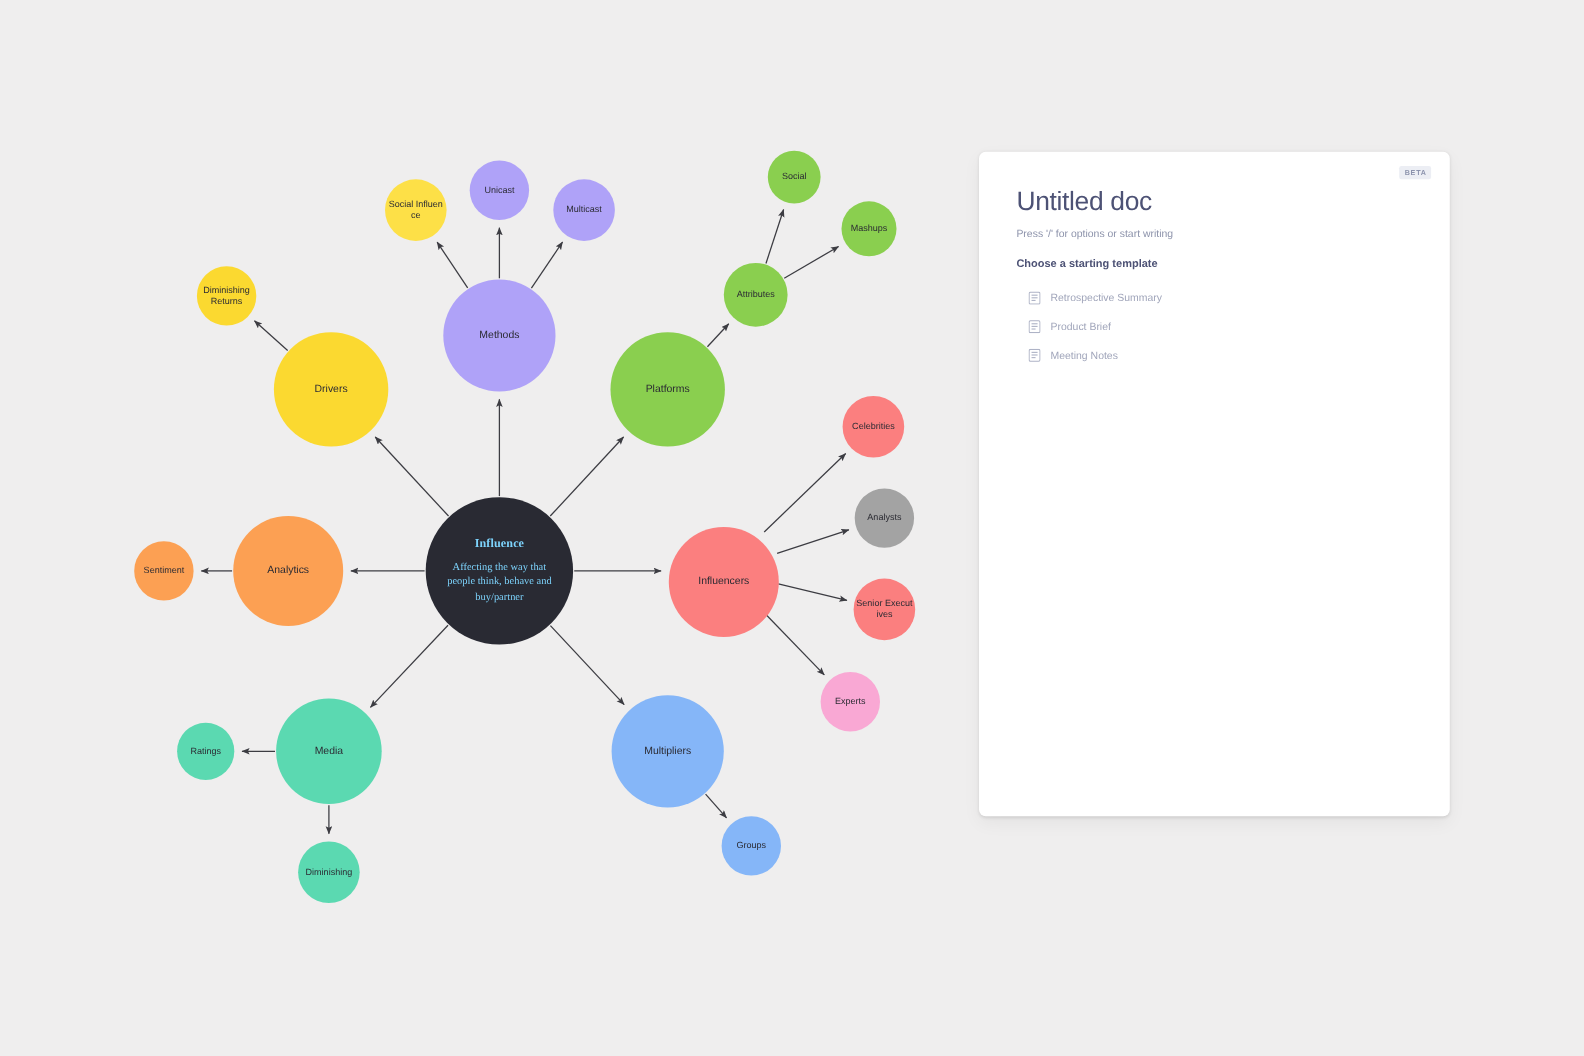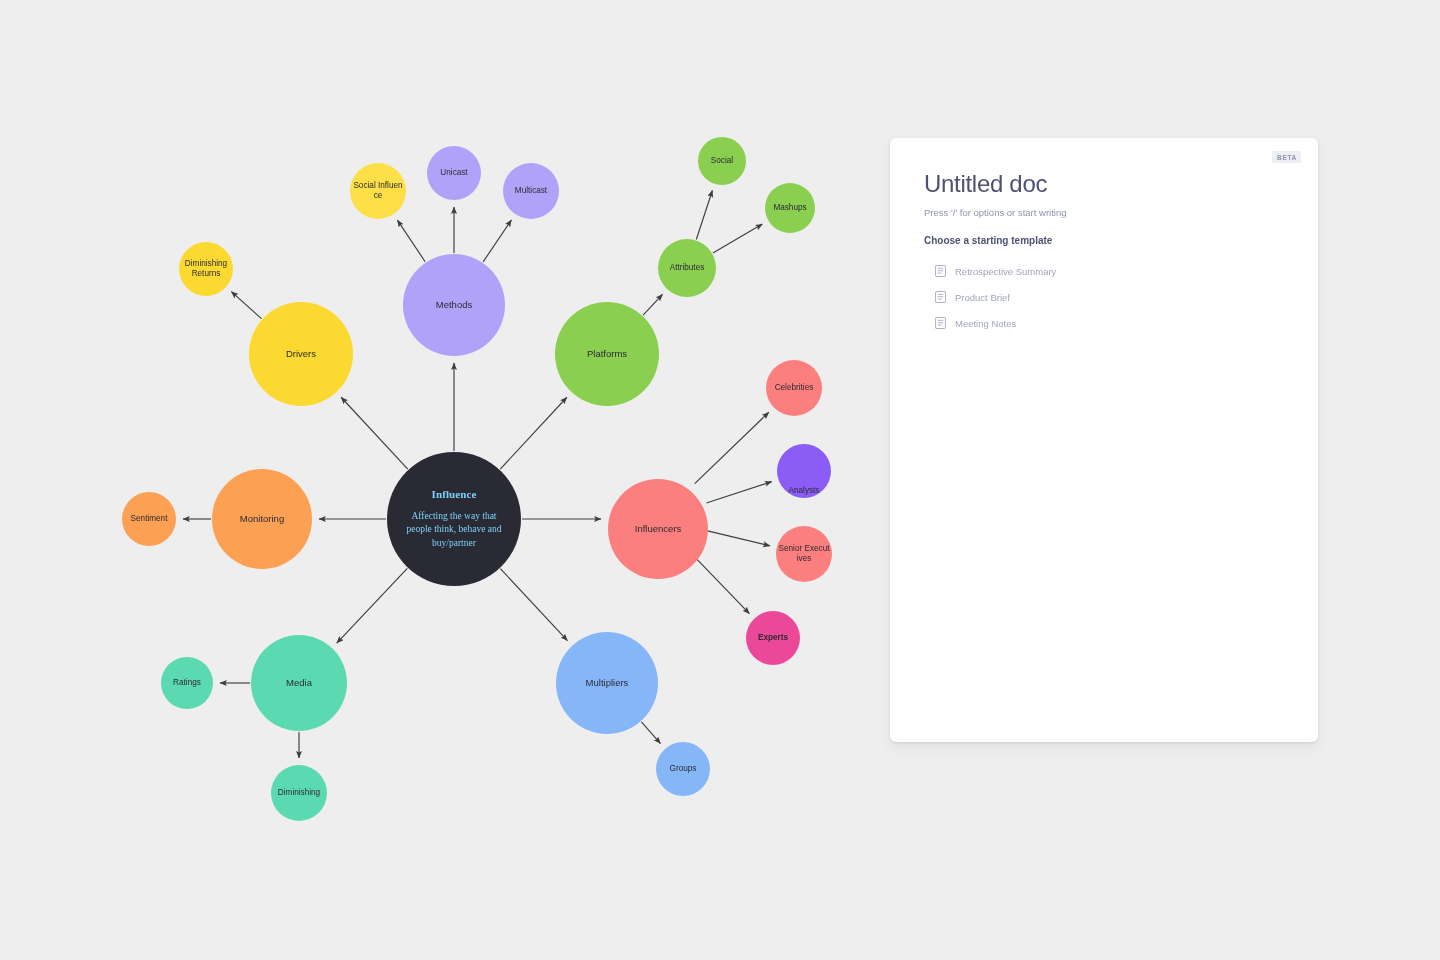--- a/index.html
+++ b/index.html
@@ -218,7 +218,7 @@
         <div class="node" style="left: 766px; top: 360px; height: 56px; width: 56px; background: rgb(251, 127, 127); font-size: 8.2px;">
           <span class="label">Celebrities</span>
         </div>
-        <div class="node" style="left: 777px; top: 444px; height: 54px; width: 54px; background: #8b5cf6; font-size: 8.2px; align-items: flex-end;">
+        <div class="node" style="left: 777px; top: 444px; height: 54px; width: 54px; background: #a3a3a3; font-size: 8.2px;">
           <span class="label">Analysts</span>
         </div>
         <div class="node" style="left: 776px; top: 526px; height: 56px; width: 56px; background: rgb(251, 127, 127); font-size: 8.2px;">

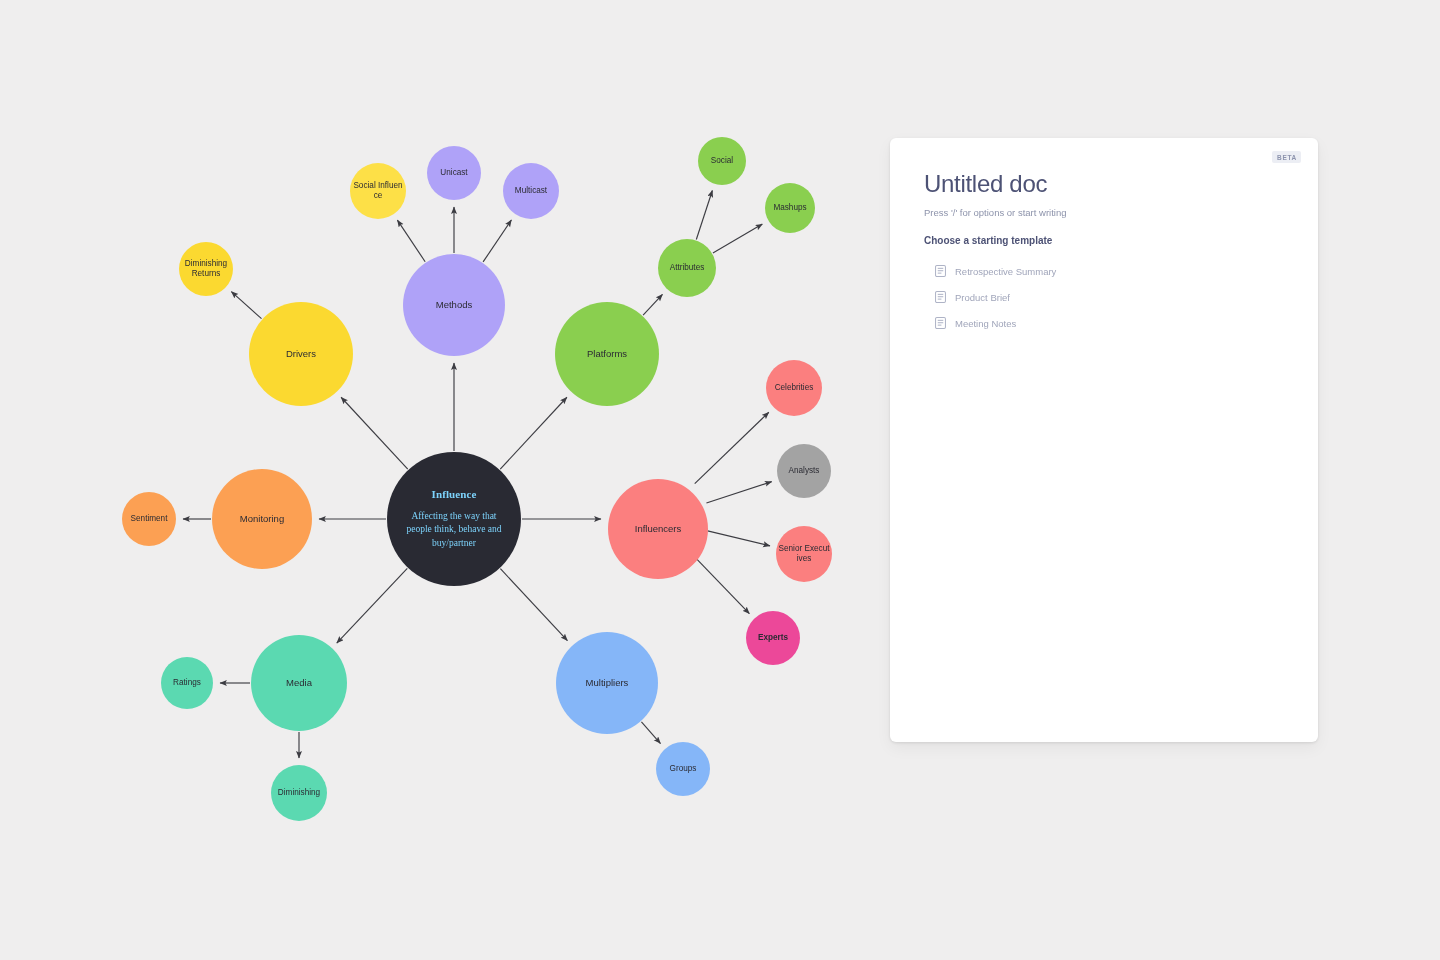--- a/index.html
+++ b/index.html
@@ -195,7 +195,7 @@
           <span class="label">Diminishing Returns</span>
         </div>
         <div class="node" style="left: 212px; top: 469px; height: 100px; width: 100px; background: rgb(252, 160, 83); font-size: 9.5px;">
-          <span class="label">Monitoring</span>
+          <span class="label">Analytics</span>
         </div>
         <div class="node" style="left: 122px; top: 492px; height: 54px; width: 54px; background: rgb(252, 160, 83); font-size: 8.2px;">
           <span class="label">Sentiment</span>

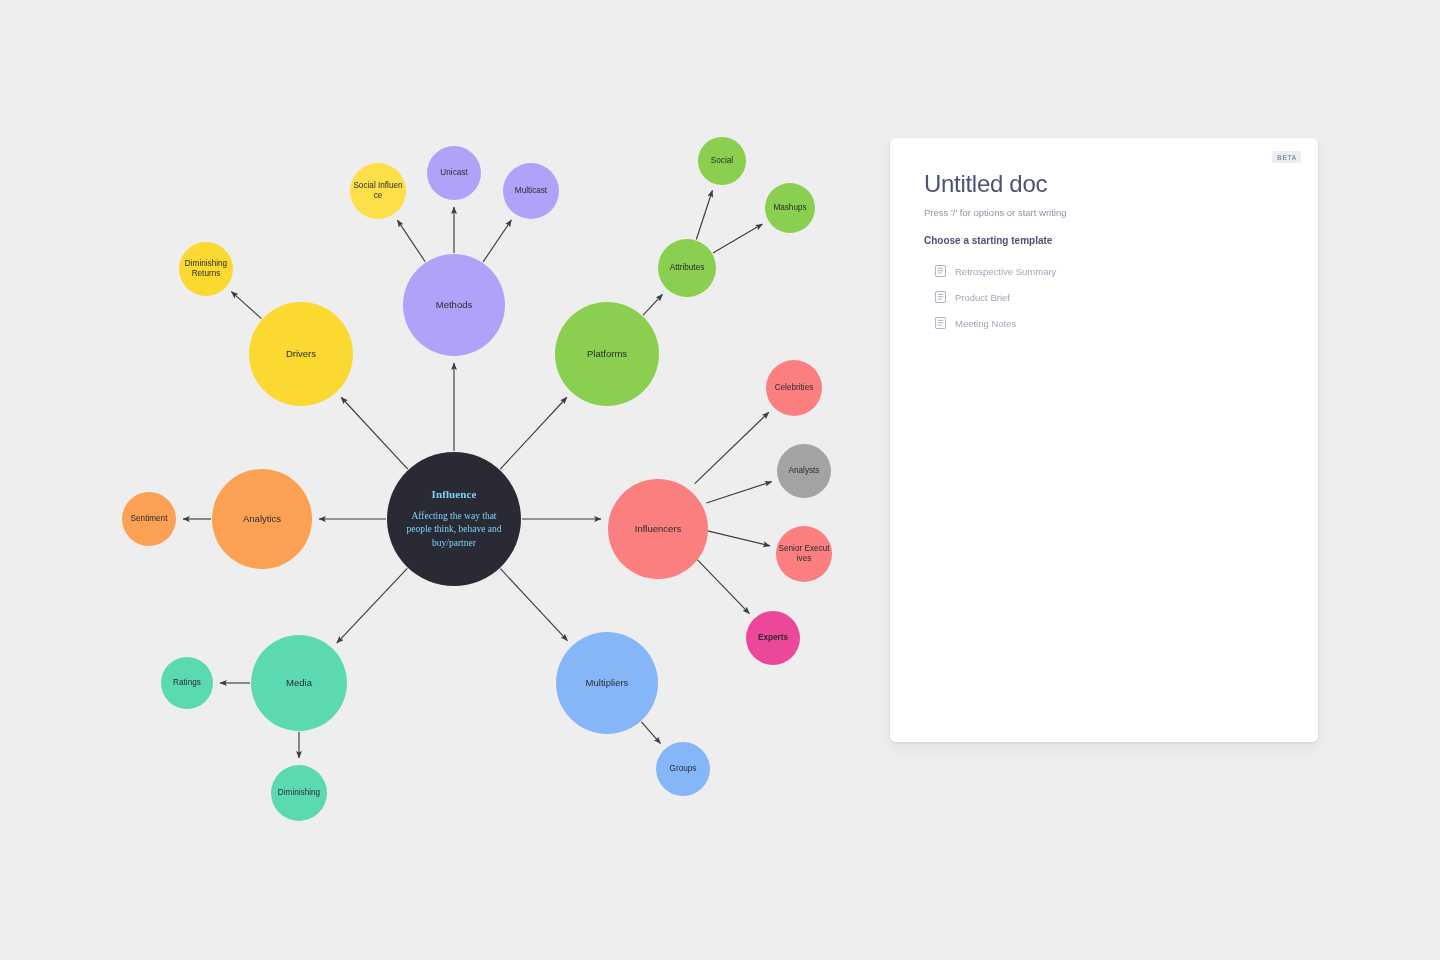--- a/index.html
+++ b/index.html
@@ -224,7 +224,7 @@
         <div class="node" style="left: 776px; top: 526px; height: 56px; width: 56px; background: rgb(251, 127, 127); font-size: 8.2px;">
           <span class="label">Senior Executives</span>
         </div>
-        <div class="node" style="left: 746px; top: 611px; height: 54px; width: 54px; background: #ec4899; font-size: 8.2px; font-weight: bold;">
+        <div class="node" style="left: 746px; top: 611px; height: 54px; width: 54px; background: #f9a8d4; font-size: 8.2px;">
           <span class="label">Experts</span>
         </div>
         <div class="node" style="left: 251px; top: 635px; height: 96px; width: 96px; background: rgb(91, 217, 177); font-size: 9.5px;">

